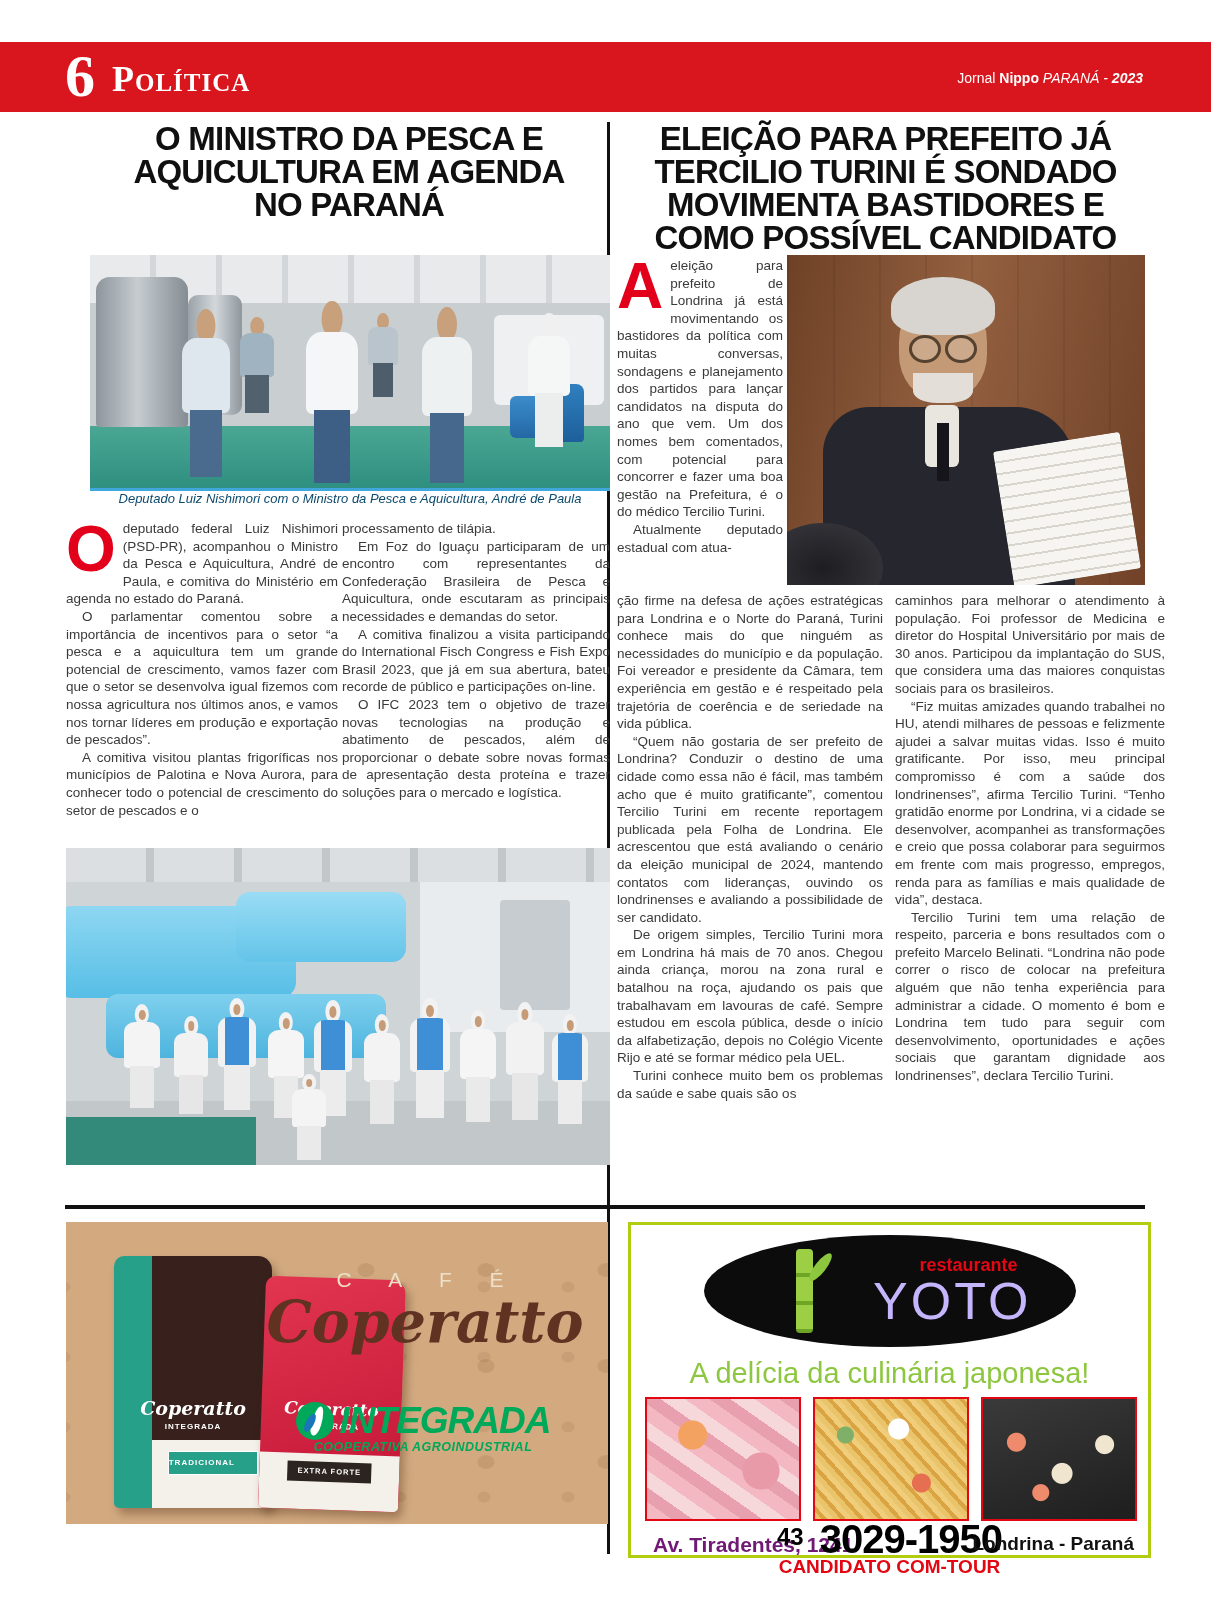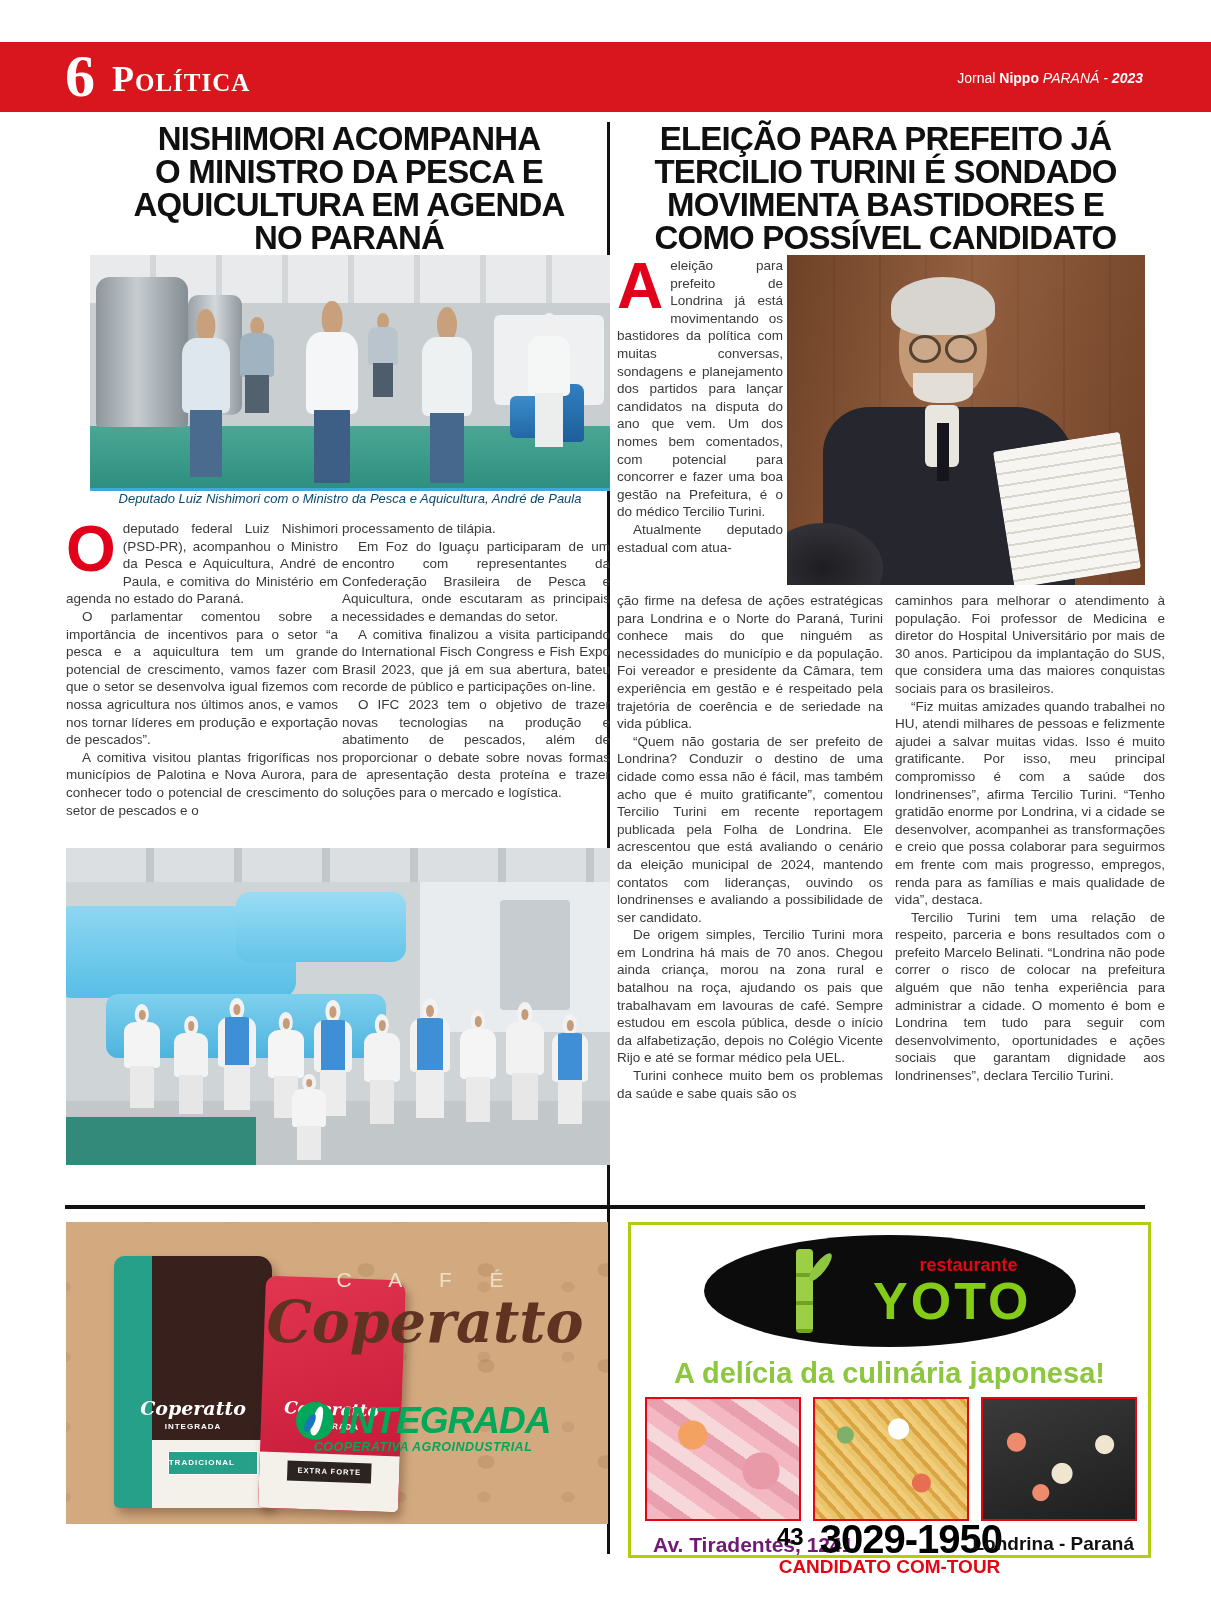--- a/index.html
+++ b/index.html
@@ -196,7 +196,6 @@
   <div id="masthead" class="abs"><span>Jornal </span><span class="b">Nippo</span><span class="i"> PARANÁ - </span><span class="b i">2023</span></div>
 
   <div id="hl-left" class="abs headline">
-    <div>NISHIMORI ACOMPANHA</div>
     <div>O MINISTRO DA PESCA E</div>
     <div>AQUICULTURA EM AGENDA</div>
     <div>NO PARANÁ</div>

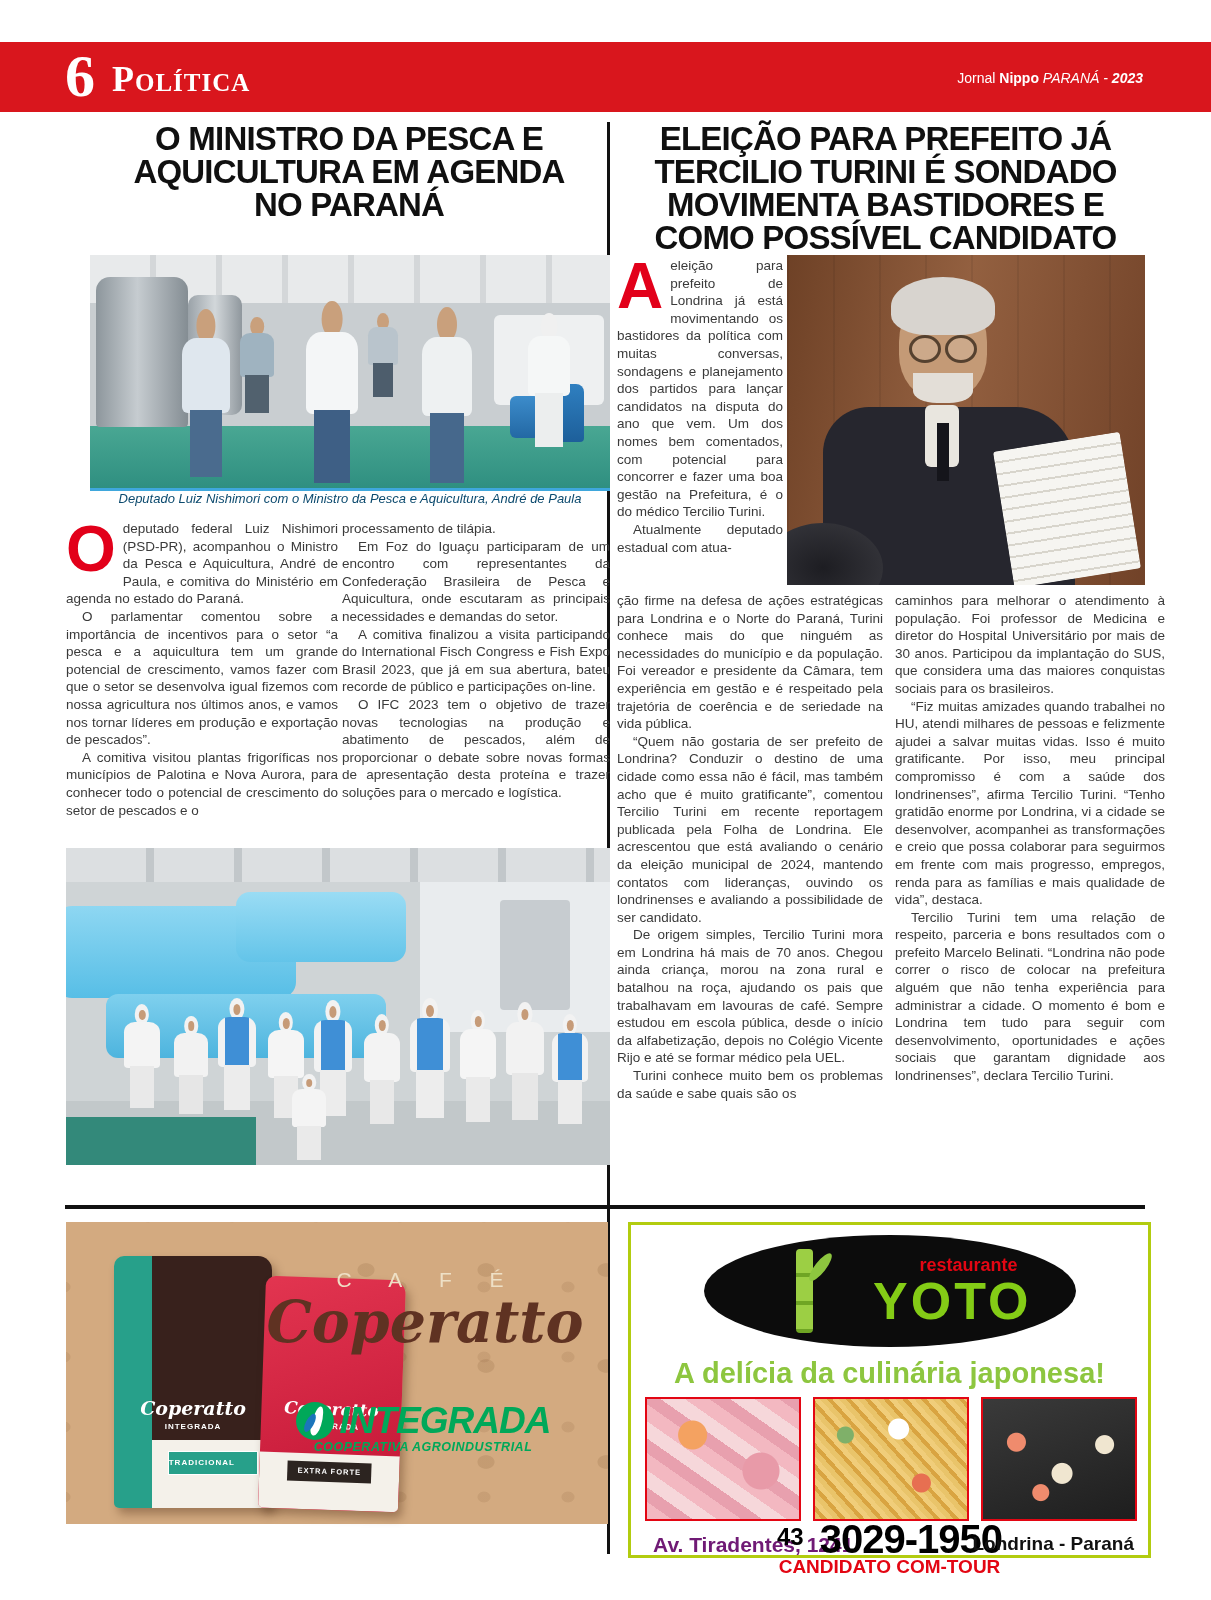--- a/index.html
+++ b/index.html
@@ -152,7 +152,7 @@
       background:#0c0c0c;border-radius:50%;}
   #kyoto-ellipse .resto{position:absolute;right:58px;top:20px;color:#e30613;
       font-weight:bold;font-size:18px;}
-  #kyoto-ellipse .yoto{position:absolute;right:44px;top:36px;color:#84cc16;font-weight:700;
+  #kyoto-ellipse .yoto{position:absolute;right:44px;top:36px;color:#c4b5fd;font-weight:400;
       font-size:52px;letter-spacing:3px;}
   .bambooK{position:absolute;left:84px;top:14px;width:52px;height:84px;}
   .bambooK .stalk{position:absolute;left:8px;top:0;width:17px;height:100%;border-radius:4px;

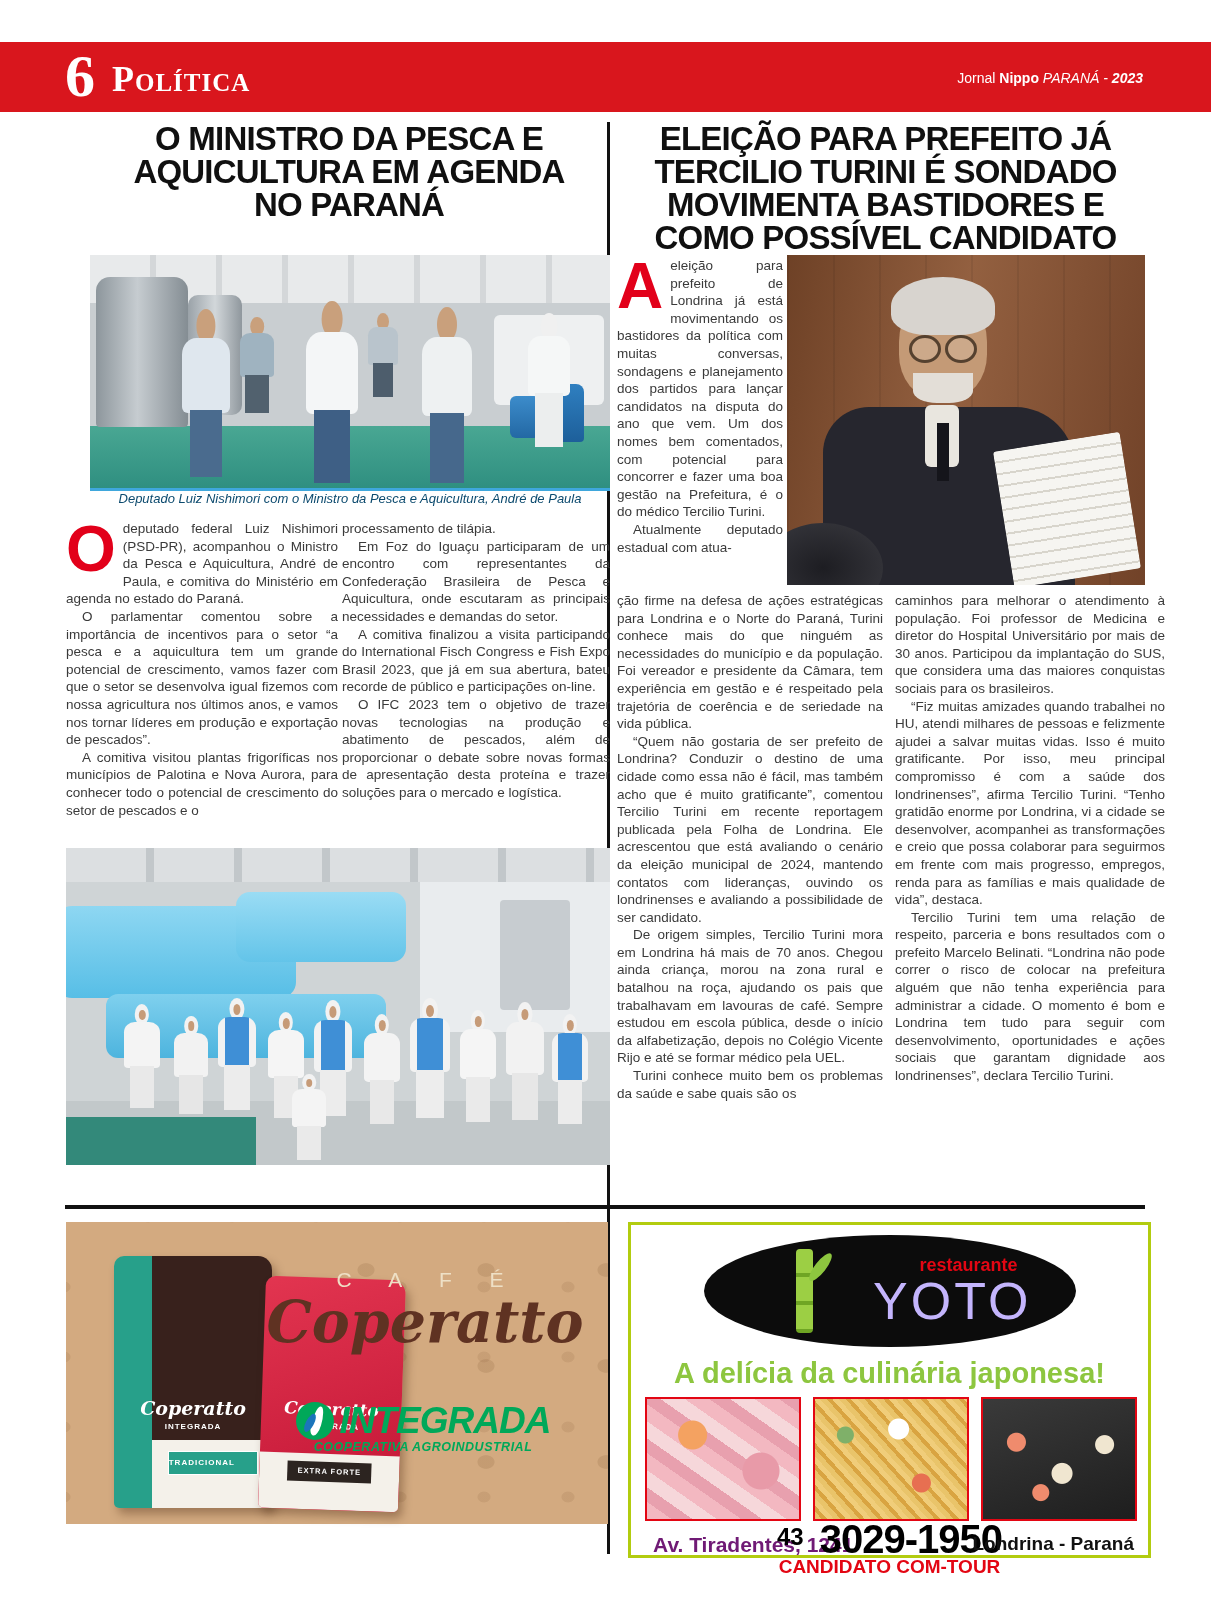--- a/index.html
+++ b/index.html
@@ -160,7 +160,7 @@
   .bambooK .arm{position:absolute;left:22px;top:26px;width:34px;height:11px;background:#8dc63f;
       border-radius:50%;transform:rotate(-52deg);transform-origin:left center;}
   #kyoto-tag{left:0;top:132px;width:100%;text-align:center;color:#8dc63f;
-      font-weight:bold;font-size:29px;}
+      font-weight:normal;font-size:29px;}
   .food{position:absolute;top:172px;width:152px;height:120px;border:2px solid #e30613;}
   #food1{left:14px;background:
       radial-gradient(circle at 30% 30%,#f4a261 14px,transparent 15px),

